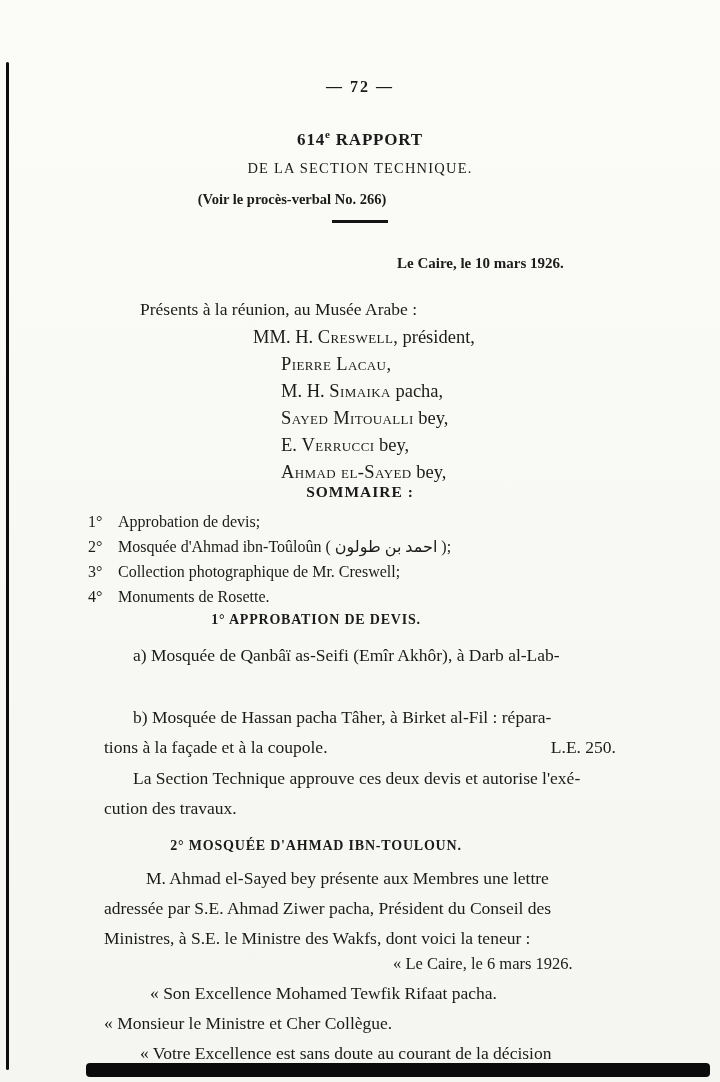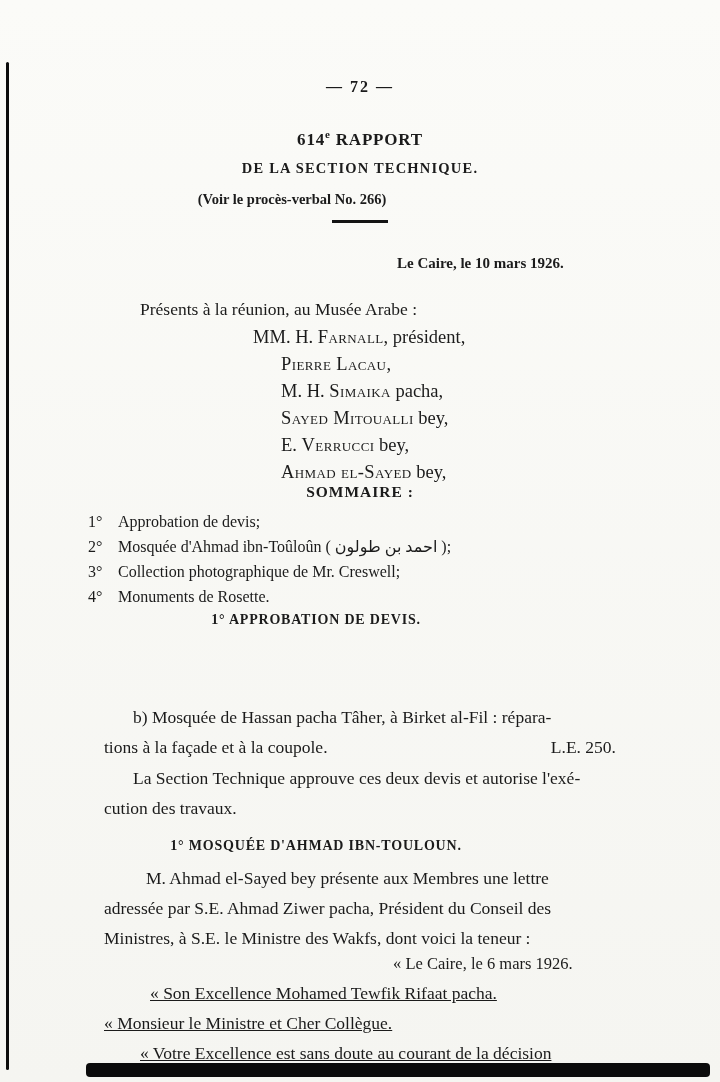--- a/index.html
+++ b/index.html
@@ -38,7 +38,7 @@
   .title sup { font-size:11px; }
   .subtitle {
     position:absolute; top:160px; left:0; width:720px;
-    text-align:center; font-weight:bold; font-size:14.5px; letter-spacing:1.2px;
+    text-align:center; font-weight:normal; font-size:14.5px; letter-spacing:1.2px;
   }
   .reference {
     position:absolute; top:191px; left:0; width:584px;

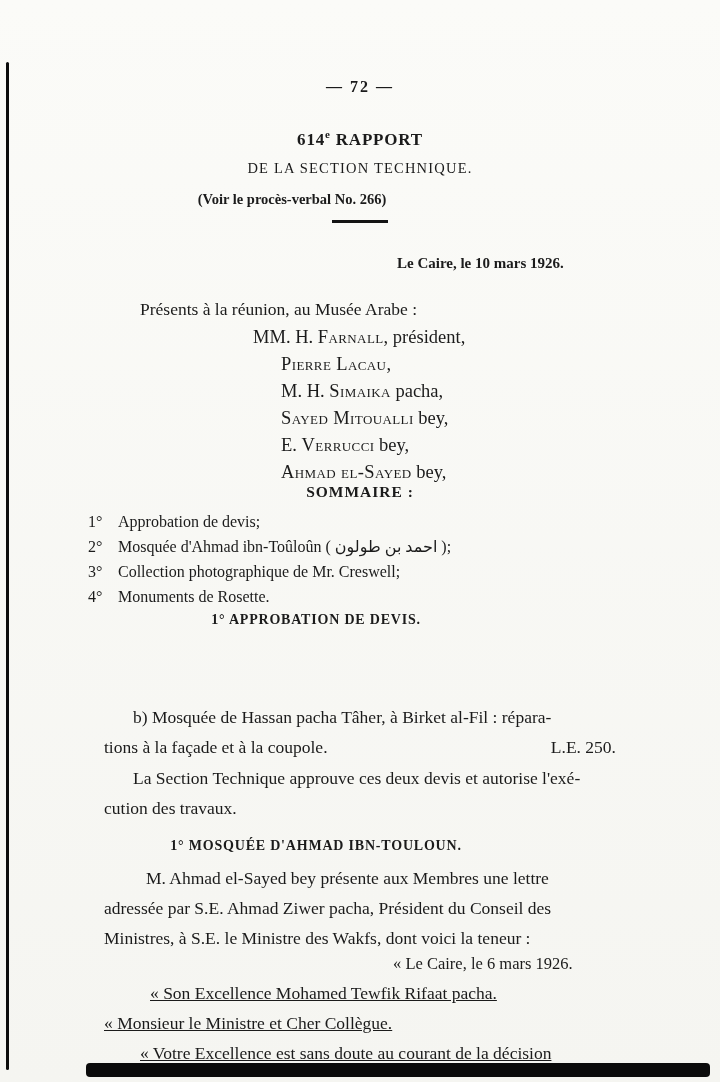--- a/index.html
+++ b/index.html
@@ -116,7 +116,7 @@
   <div class="presents-intro">Présents à la réunion, au Musée Arabe :</div>
 
   <div class="attendees">
-    <div class="attendee"><span>MM. H. </span><span class="sc">Farnall</span><span>, président,</span></div>
+    <div class="attendee"><span>MM. H. </span><span class="sc">Creswell</span><span>, président,</span></div>
     <div class="attendee"><span></span><span class="sc">Pierre Lacau</span><span>,</span></div>
     <div class="attendee"><span>M. H. </span><span class="sc">Simaika</span><span> pacha,</span></div>
     <div class="attendee"><span></span><span class="sc">Sayed Mitoualli</span><span> bey,</span></div>

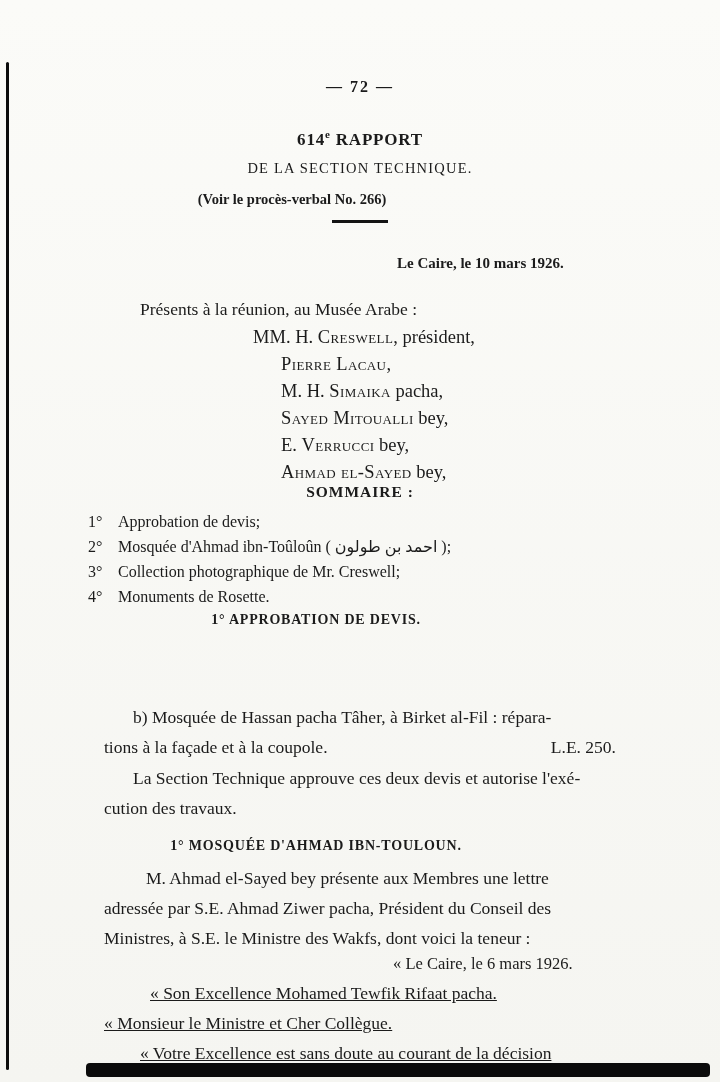--- a/index.html
+++ b/index.html
@@ -135,6 +135,7 @@
 
   <div class="sec-heading" style="top:612px">1° APPROBATION DE DEVIS.</div>
 
+  <div class="bodyline indent" style="top:645px">a) Mosquée de Qanbâï as-Seifi (Emîr Akhôr), à Darb al-Lab-</div>
 
   <div class="bodyline indent" style="top:707px">b) Mosquée de Hassan pacha Tâher, à Birket al-Fil : répara-</div>
   <div class="bodyline flexline" style="top:737px">

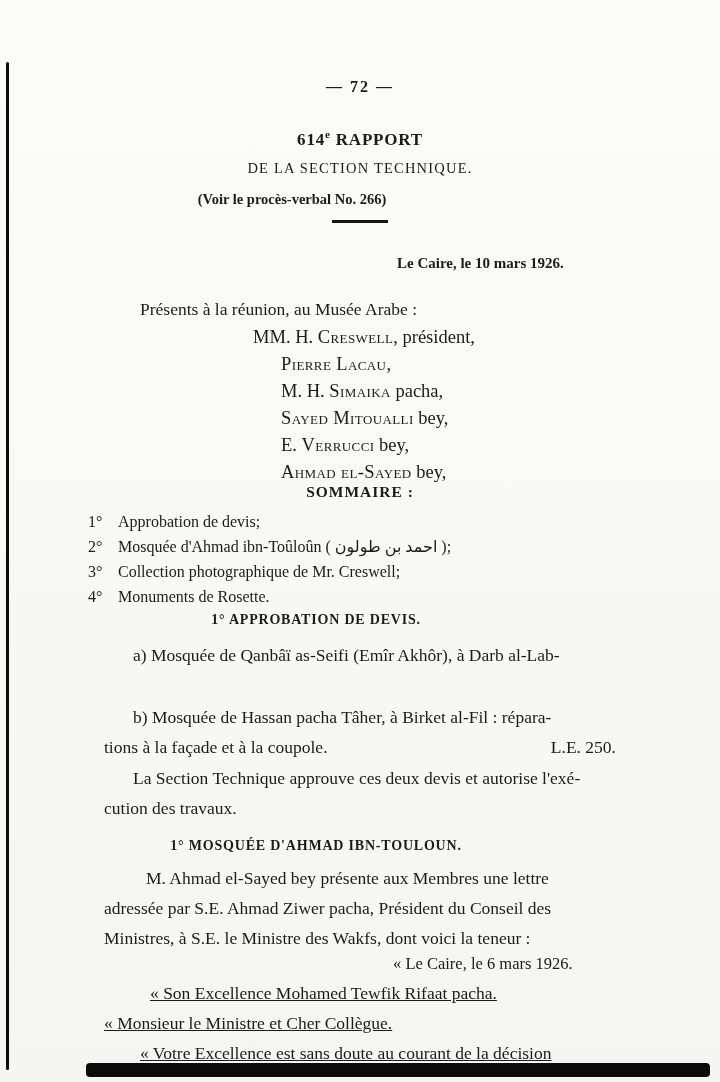--- a/index.html
+++ b/index.html
@@ -146,7 +146,7 @@
   <div class="bodyline indent" style="top:768px">La Section Technique approuve ces deux devis et autorise l'exé-</div>
   <div class="bodyline" style="top:798px">cution des travaux.</div>
 
-  <div class="sec-heading" style="top:838px">1° MOSQUÉE D'AHMAD IBN-TOULOUN.</div>
+  <div class="sec-heading" style="top:838px">2° MOSQUÉE D'AHMAD IBN-TOULOUN.</div>
 
   <div class="bodyline indent-lg" style="top:868px">M. Ahmad el-Sayed bey présente aux Membres une lettre</div>
   <div class="bodyline" style="top:898px">adressée par S.E. Ahmad Ziwer pacha, Président du Conseil des</div>

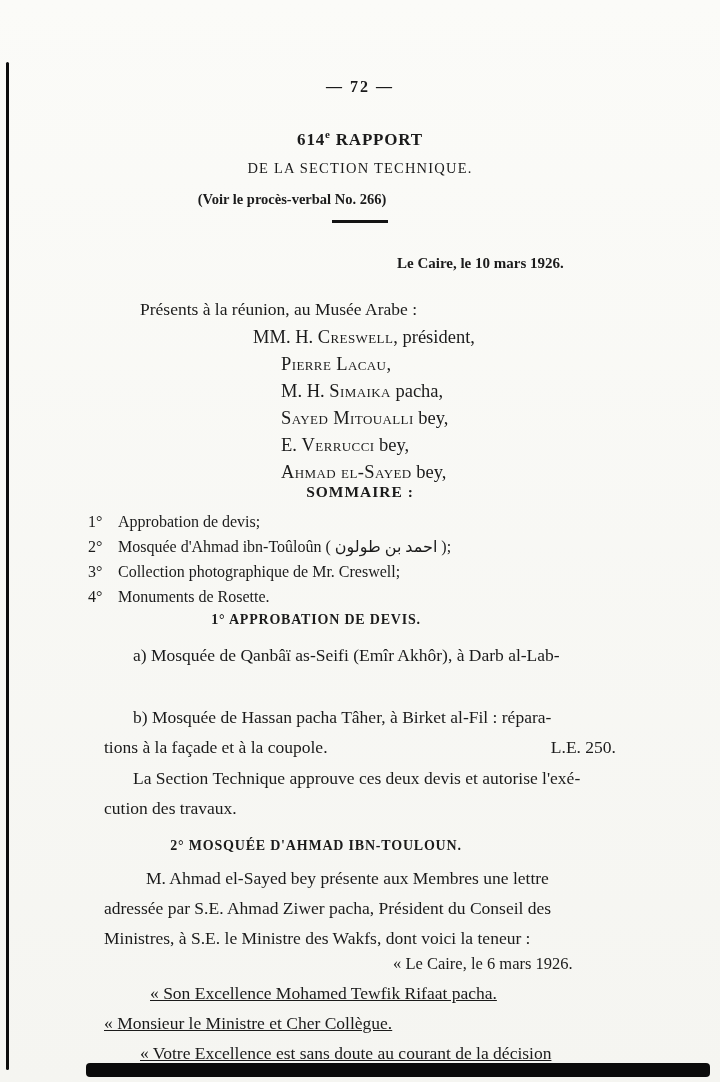--- a/index.html
+++ b/index.html
@@ -93,7 +93,7 @@
   .amount { font-weight:normal; }
 
   .letter-dateline { position:absolute; left:393px; font-size:16.5px; white-space:pre; }
-  .letter-line { position:absolute; font-size:17.5px; white-space:pre;text-decoration:underline; }
+  .letter-line { position:absolute; font-size:17.5px; white-space:pre; }
 </style>
 </head>
 <body>

